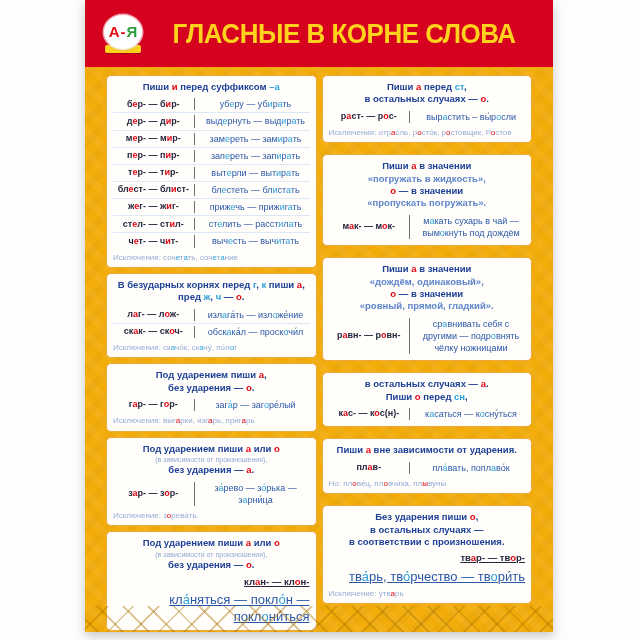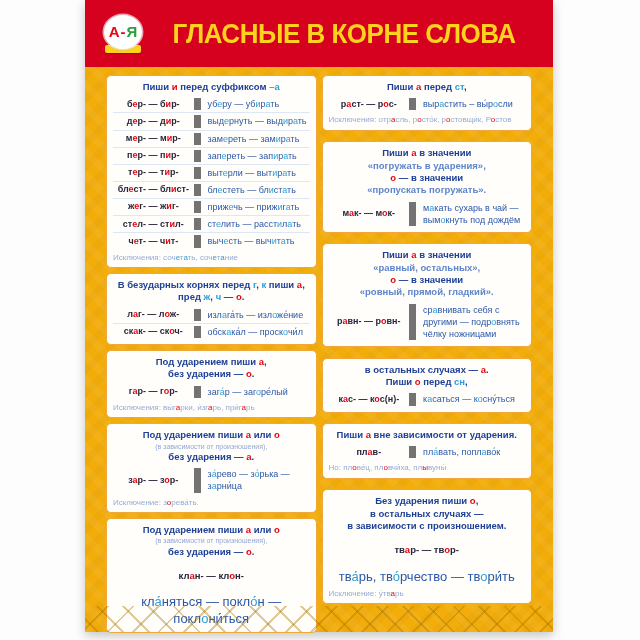--- a/index.html
+++ b/index.html
@@ -62,7 +62,7 @@
   .row{display:flex;align-items:center;padding:2px 0;}
   .lined .row + .row{border-top:1px solid #dde7f6;}
   .root{flex:0 0 41%;text-align:center;font-weight:bold;color:var(--root-dark,#26263e);font-size:9px;line-height:1.3;}
-  .ex{flex:1;border-left:7px solid #737373;padding-left:7px;color:var(--text-blue,#2b57a8);font-size:9px;line-height:1.35;}
+  .ex{flex:1;border-left:1px solid #737373;padding-left:7px;color:var(--text-blue,#2b57a8);font-size:9px;line-height:1.35;text-align:center;}
   .cline{text-align:center;margin-top:12px;font-size:9.5px;line-height:1.3;}
   .cline.k-root{font-weight:bold;color:var(--root-dark,#26263e);}
   .cline.k-ex{color:var(--text-blue,#2b57a8);font-size:13px;}

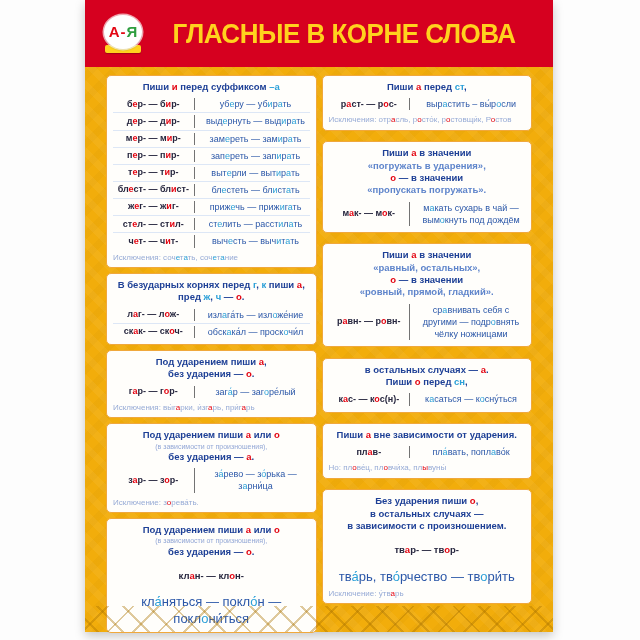--- a/index.html
+++ b/index.html
@@ -195,6 +195,7 @@
           <div class="card">
             <div class="hdr">
               <div class="hl">Пиши <span class="acc-r">а</span> перед <span class="acc-c">ст</span>,</div>
+              <div class="hl">в остальных случаях — <span class="acc-r">о</span>.</div>
             </div>
             <div class="rows">
               <div class="row">

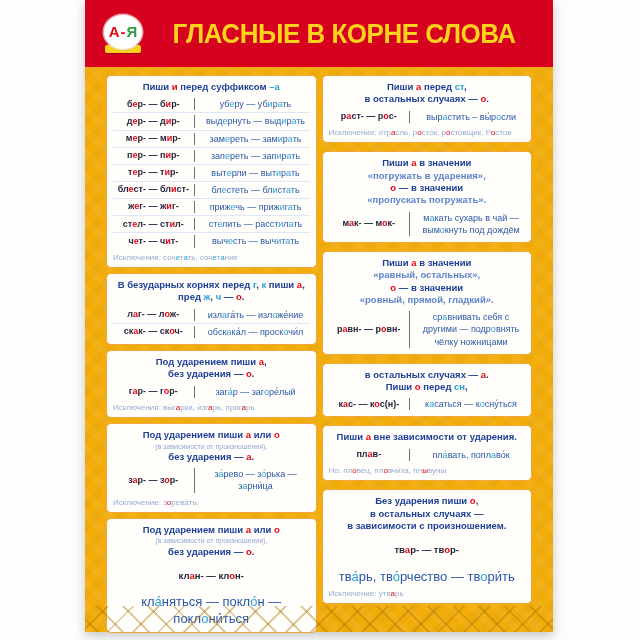--- a/index.html
+++ b/index.html
@@ -208,7 +208,7 @@
           <div class="card">
             <div class="hdr">
               <div class="hl">Пиши <span class="acc-r">а</span> в значении</div>
-              <div class="hl sub">«погружать в ударения»,</div>
+              <div class="hl sub">«погружать в жидкость»,</div>
               <div class="hl"><span class="acc-r">о</span> — в значении</div>
               <div class="hl sub">«пропускать погружать».</div>
             </div>

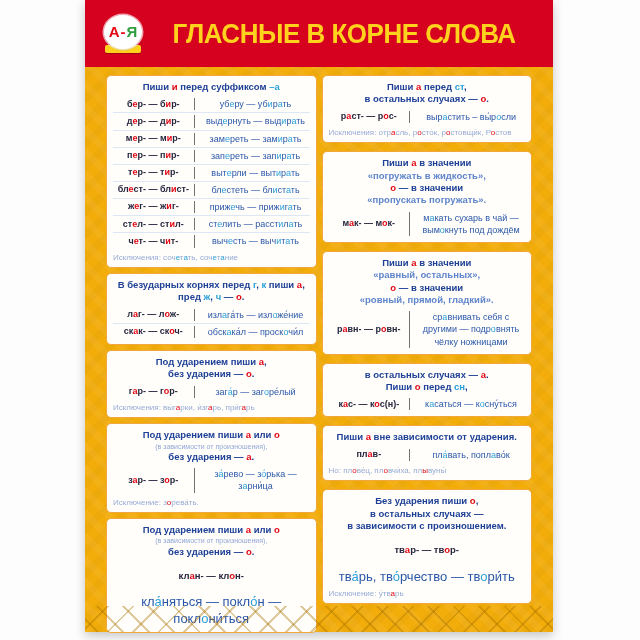--- a/index.html
+++ b/index.html
@@ -222,7 +222,7 @@
           <div class="card">
             <div class="hdr">
               <div class="hl">Пиши <span class="acc-r">а</span> в значении</div>
-              <div class="hl sub">«равный, остальных»,</div>
+              <div class="hl sub">«дождём, одинаковый»,</div>
               <div class="hl"><span class="acc-r">о</span> — в значении</div>
               <div class="hl sub">«ровный, прямой, гладкий».</div>
             </div>

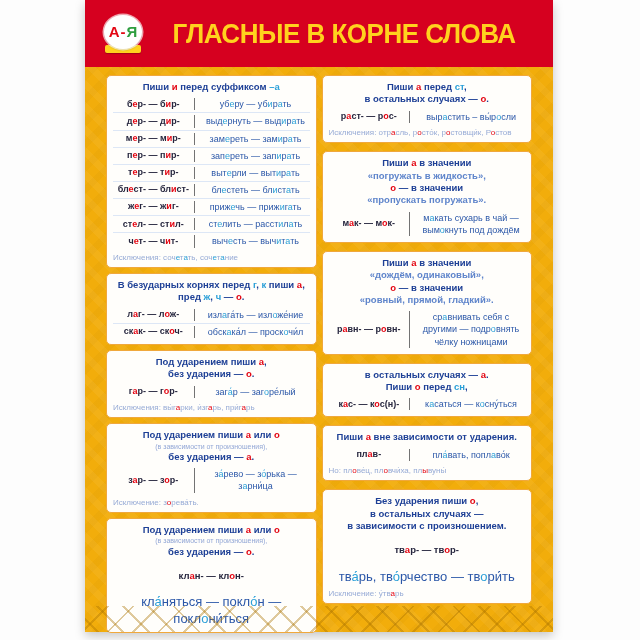--- a/index.html
+++ b/index.html
@@ -153,6 +153,7 @@
                 <div class="ex">обск<span class="acc-c">а</span>ка́л — проск<span class="acc-c">о</span>чи́л</div>
               </div>
             </div>
+            <div class="foot">Исключения: ск<span class="acc-c">а</span>чо́к, ск<span class="acc-c">а</span>чу́, по́л<span class="acc-c">о</span>г</div>
           </div>
           <div class="card">
             <div class="hdr">

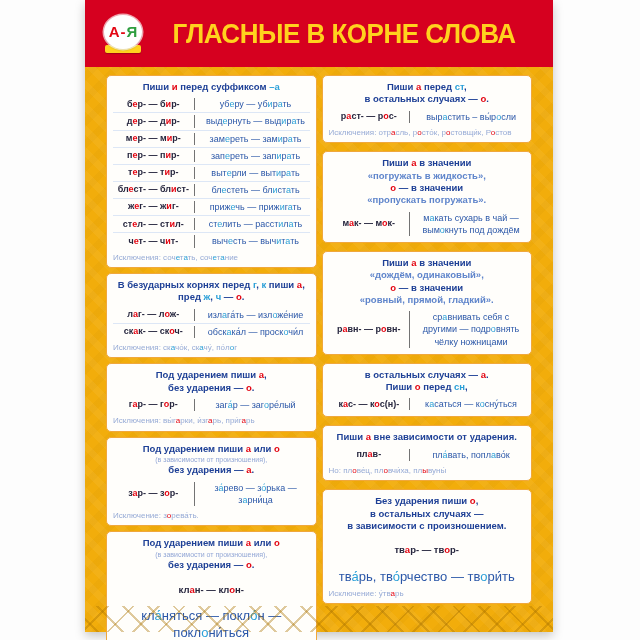--- a/index.html
+++ b/index.html
@@ -262,7 +262,7 @@
             <div class="hdr">
               <div class="hl">Без ударения пиши <span class="acc-r">о</span>,</div>
               <div class="hl">в остальных случаях —</div>
-              <div class="hl">в зависимости с произношением.</div>
+              <div class="hl">в соответствии с произношения.</div>
             </div>
             <div class="cline k-root">тв<span class="acc-r">а</span>р- — тв<span class="acc-r">о</span>р-</div>
             <div class="cline k-ex">тв<span class="acc-c">а́</span>рь, тв<span class="acc-c">о́</span>рчество — тв<span class="acc-c">о</span>ри́ть</div>

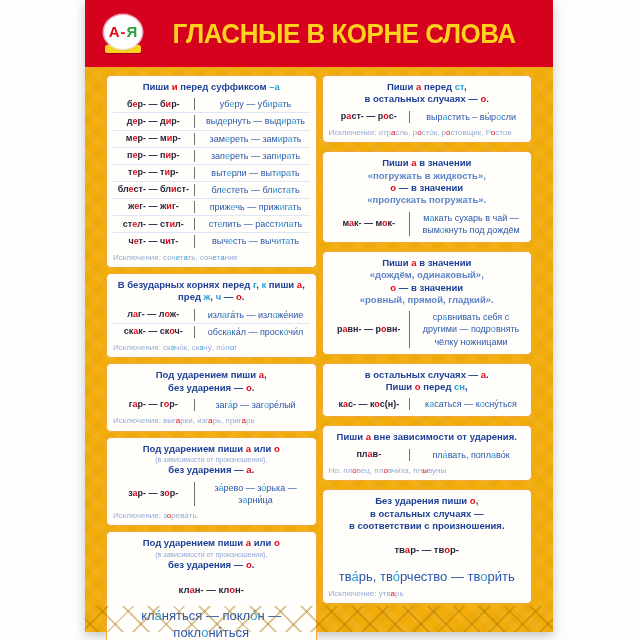--- a/index.html
+++ b/index.html
@@ -63,7 +63,7 @@
   .lined .row + .row{border-top:1px solid #dde7f6;}
   .root{flex:0 0 41%;text-align:center;font-weight:bold;color:var(--root-dark,#26263e);font-size:9px;line-height:1.3;}
   .ex{flex:1;border-left:1px solid #737373;padding-left:7px;color:var(--text-blue,#2b57a8);font-size:9px;line-height:1.35;text-align:center;}
-  .cline{text-align:center;margin-top:12px;font-size:9.5px;line-height:1.3;}
+  .cline{text-align:right;margin-top:4px;font-size:9.5px;line-height:1.3;text-decoration:underline;}
   .cline.k-root{font-weight:bold;color:var(--root-dark,#26263e);}
   .cline.k-ex{color:var(--text-blue,#2b57a8);font-size:13px;}
   .foot{text-align:left;color:var(--muted-blue,#97abd6);font-size:8px;margin-top:3px;line-height:1.3;}

